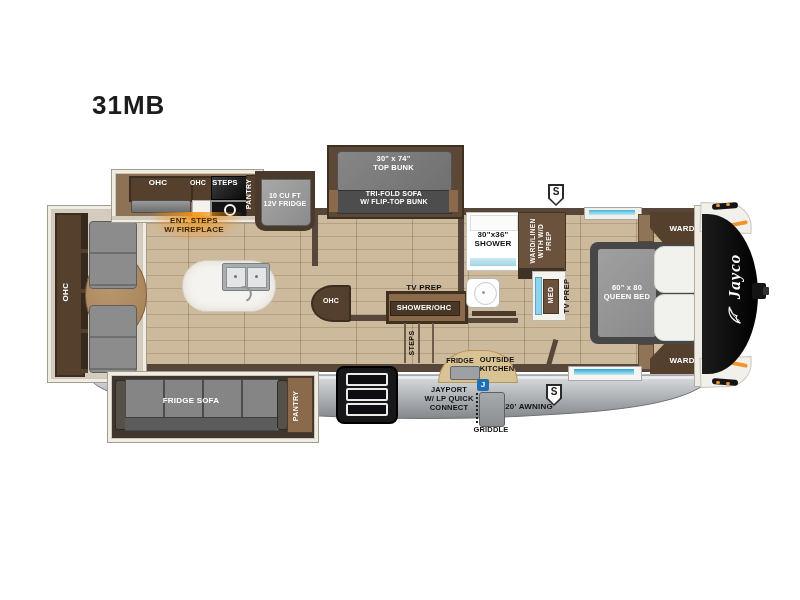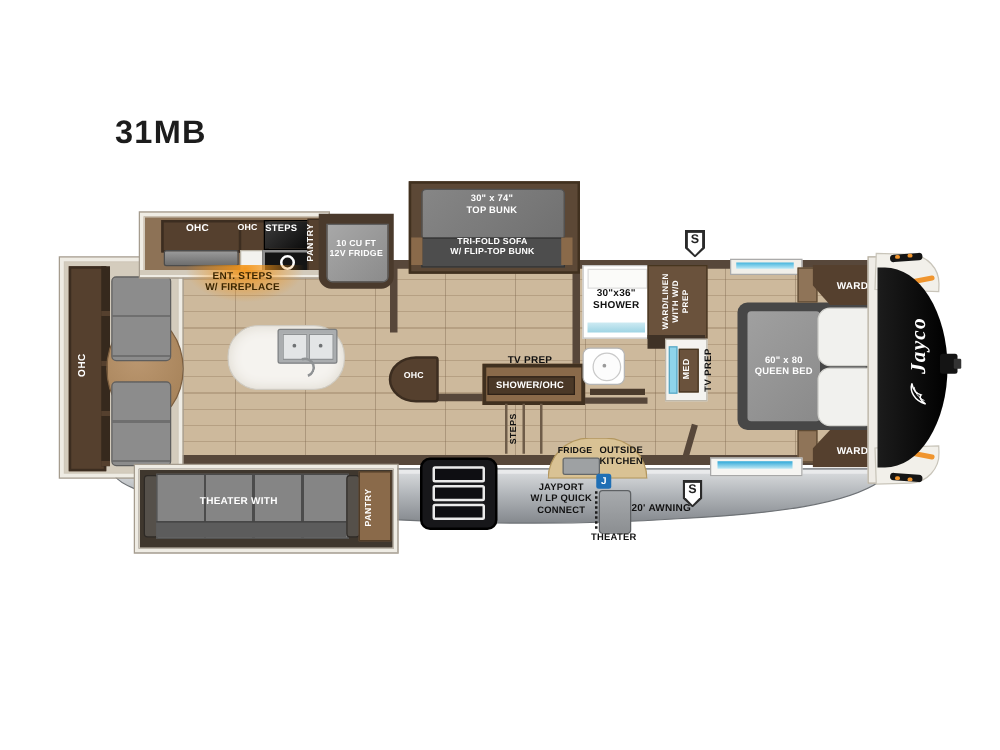--- a/index.html
+++ b/index.html
@@ -180,7 +180,7 @@
     <div class="abs" style="left:166px;top:5px;width:9px;height:48px;background:#55504a;border:1px solid #2e2a26;border-radius:3px;"></div>
     <div class="abs" style="left:176px;top:2px;width:24px;height:54px;background:#8a6a4a;border:1px solid #4f3b26;"></div>
   </div>
-  <div class="lbl lw" style="left:132px;top:396px;width:118px;font-size:8px;">THEATER WITH</div>
+  <div class="lbl lw" style="left:132px;top:396px;width:118px;font-size:8px;">FRIDGE SOFA</div>
   <div class="vlab lw" style="left:268px;top:394px;width:56px;height:24px;font-size:7px;">PANTRY</div>
 
   <div class="abs" style="left:438px;top:350px;width:78px;height:31px;background:#d9c294;border:1px solid #b3975f;border-radius:39px 39px 0 0;"></div>

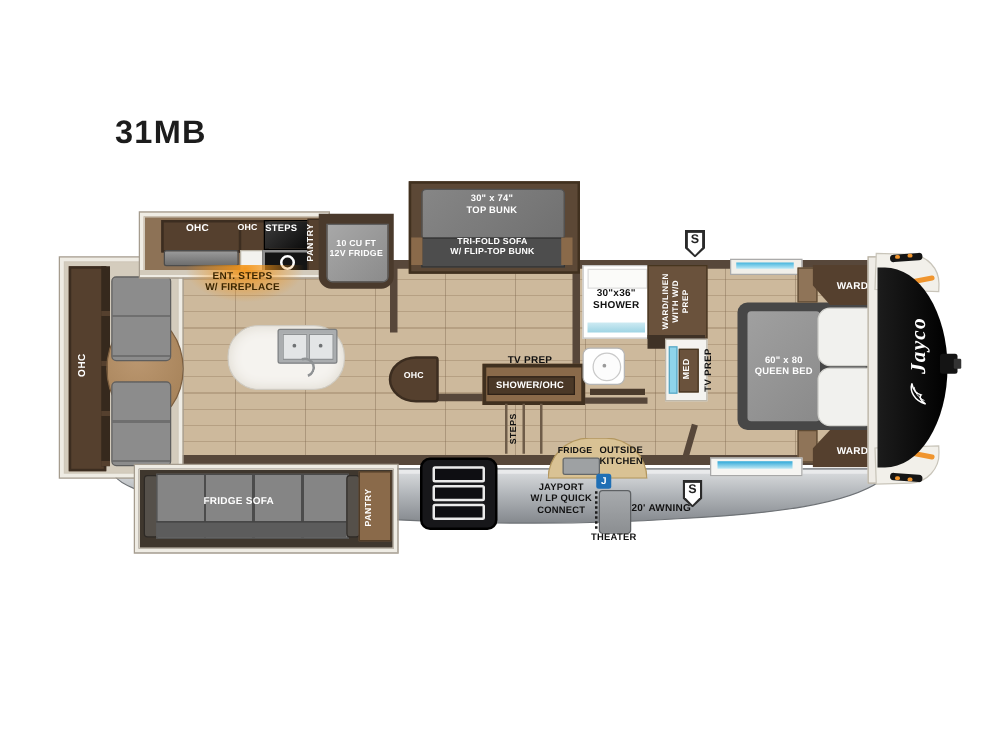--- a/index.html
+++ b/index.html
@@ -203,7 +203,7 @@
   </div>
   <div class="abs" style="left:476px;top:393px;width:0;height:30px;border-left:2px dotted #1c1c1c;"></div>
   <div class="abs" style="left:479px;top:392px;width:24px;height:33px;background:linear-gradient(180deg,#a7aaad,#8c8f92);border:1px solid #5e6164;border-radius:3px;"></div>
-  <div class="lbl" style="left:466px;top:426px;width:50px;font-size:7.5px;">THEATER</div>
+  <div class="lbl" style="left:466px;top:426px;width:50px;font-size:7.5px;">GRIDDLE</div>
   <div class="lbl" style="left:500px;top:402px;width:58px;font-size:8px;">20' AWNING</div>
 
   <div class="shield" style="left:548px;top:184px;">

